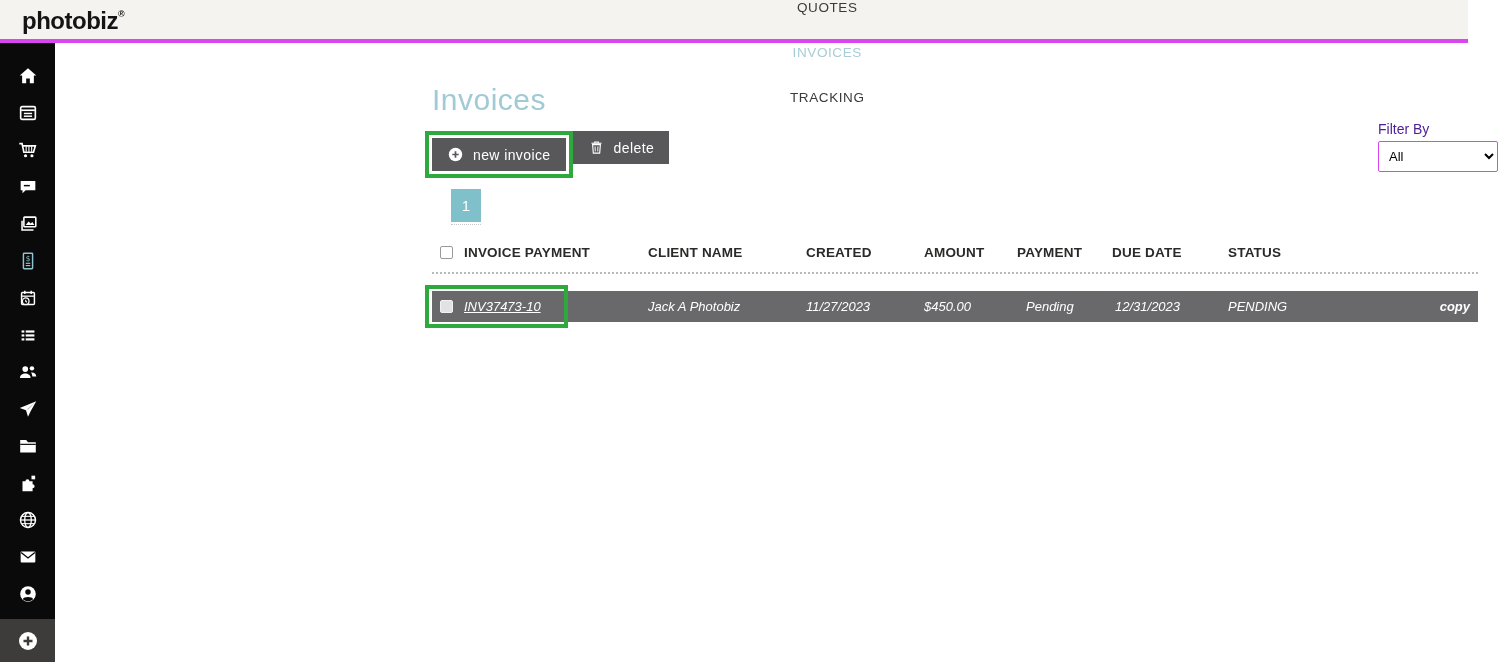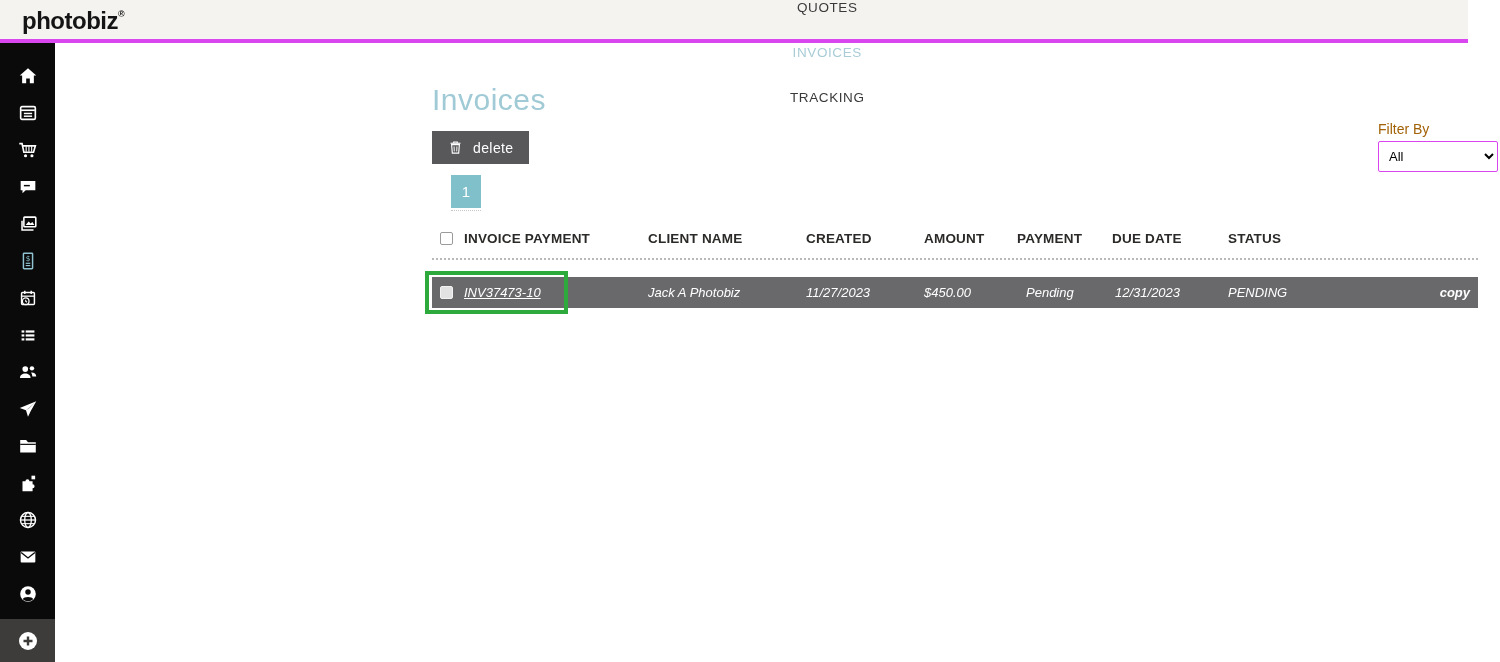--- a/index.html
+++ b/index.html
@@ -31,7 +31,7 @@
 
   
   .filterbox { position:absolute; right:22px; top:78px; width:100px; }
-  .filter-label { font-size:14px; color:#a16207; margin-bottom:4px; }
+  .filter-label { font-size:14px; color:#4c1d95; margin-bottom:4px; }
   .filter-select { width:120px; height:31px; font-size:13px; font-family:"Liberation Sans",sans-serif; border:1px solid #d946ef; background:#fff; padding:0 6px; border-radius:2px; }
 
   

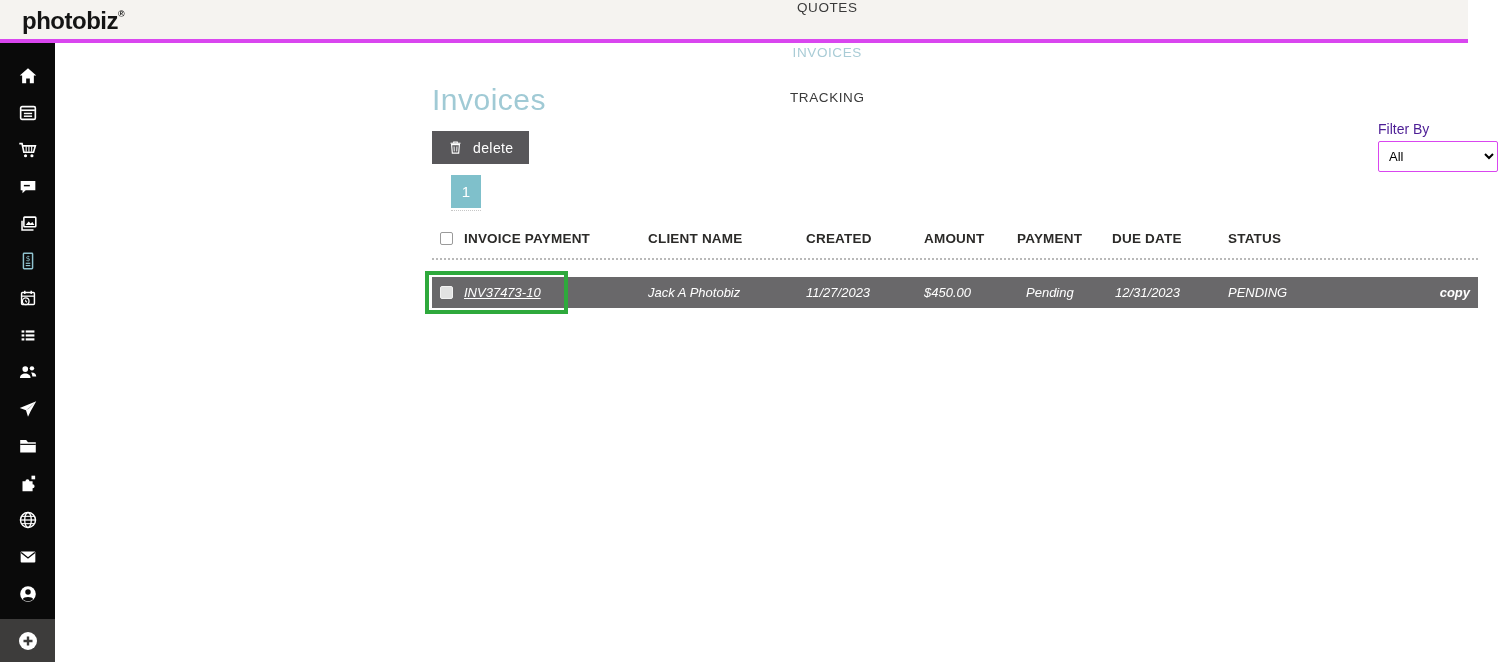--- a/index.html
+++ b/index.html
@@ -218,6 +218,15 @@
       <h1 class="page-title">Invoices</h1>
 
       <div class="toolbar">
+        <span class="green-wrap">
+          <button class="btn">
+            <svg viewBox="0 0 24 24">
+                <circle cx="12" cy="12" r="9.5" fill="#fff"></circle>
+                <path d="M12 7.5 v9 M7.5 12 h9" stroke="#58575a" stroke-width="2.4"></path>
+              </svg>
+            <span>new invoice</span>
+          </button>
+        </span>
         <button class="btn">
           <svg viewBox="0 0 24 24">
               <path d="M6.5 8 h11 l-1 12 h-9 Z" fill="none" stroke="#fff" stroke-width="1.6"></path>

